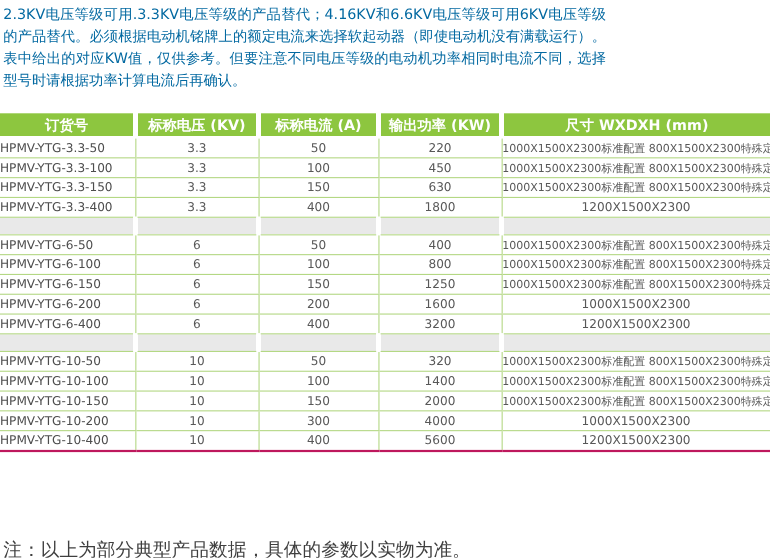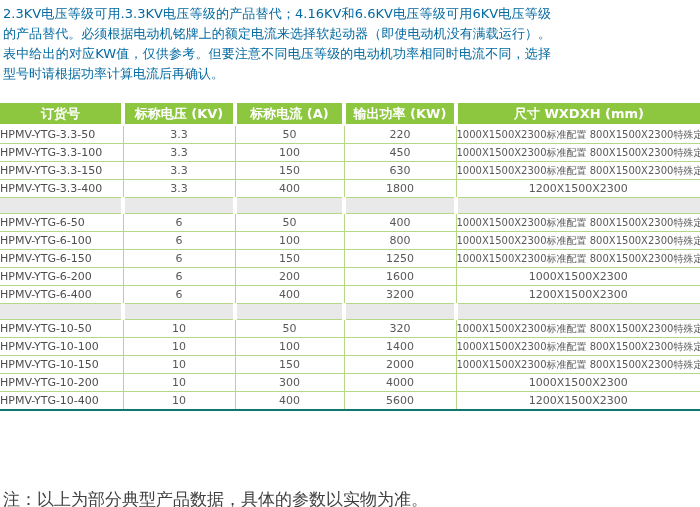--- a/index.html
+++ b/index.html
@@ -44,7 +44,7 @@
     border-bottom:1px solid #b4d884;
   }
   tr.sep td:first-child{border-left:none;}
-  tr.last-row td{border-bottom:2px solid #0f766e;}
+  tr.last-row td{border-bottom:2px solid #be185d;}
   .note{
     position:absolute;left:3px;top:488px;
     font-size:17px;color:#3f3f3f;white-space:nowrap;

